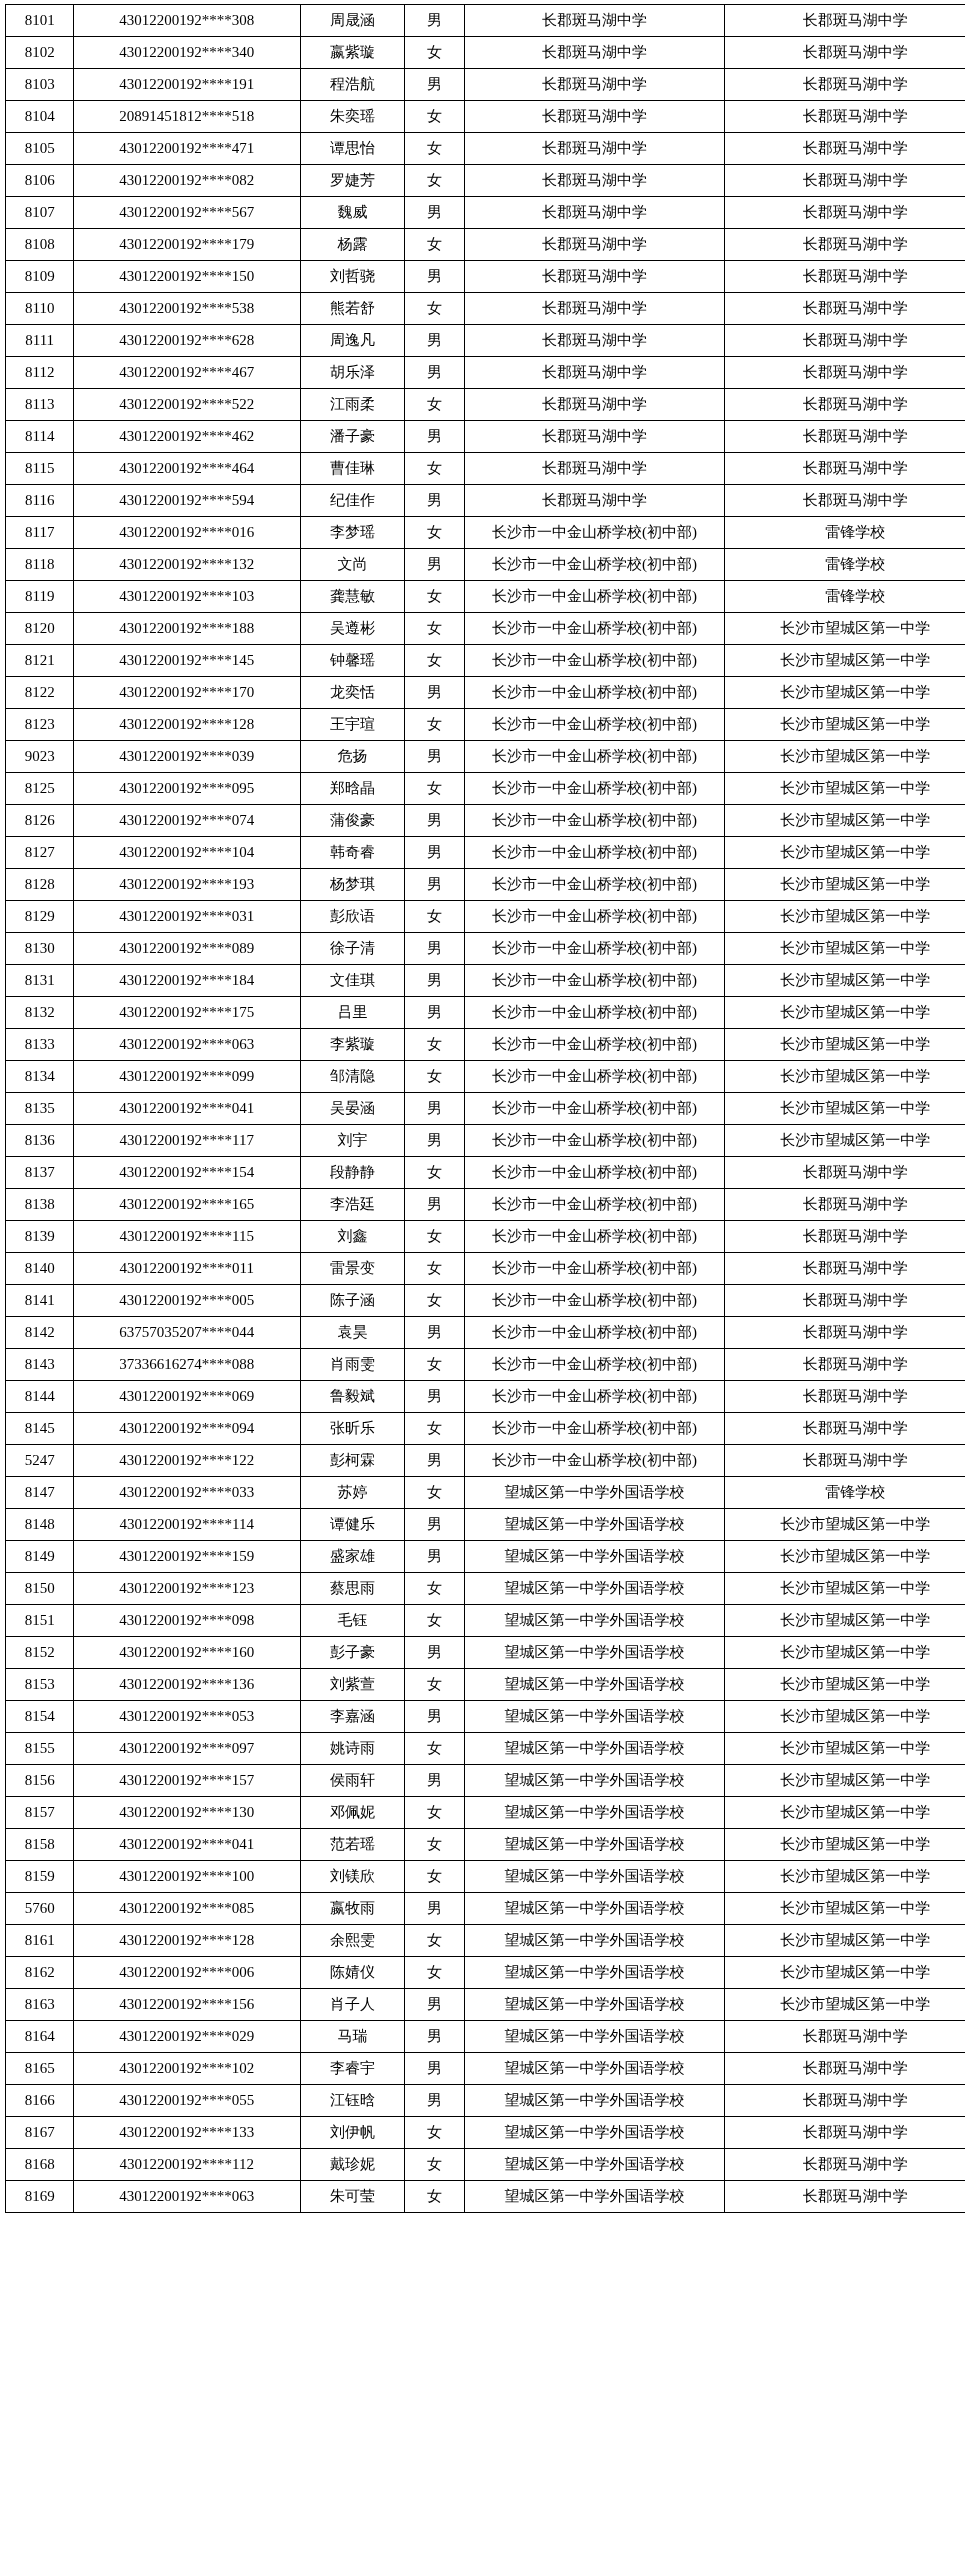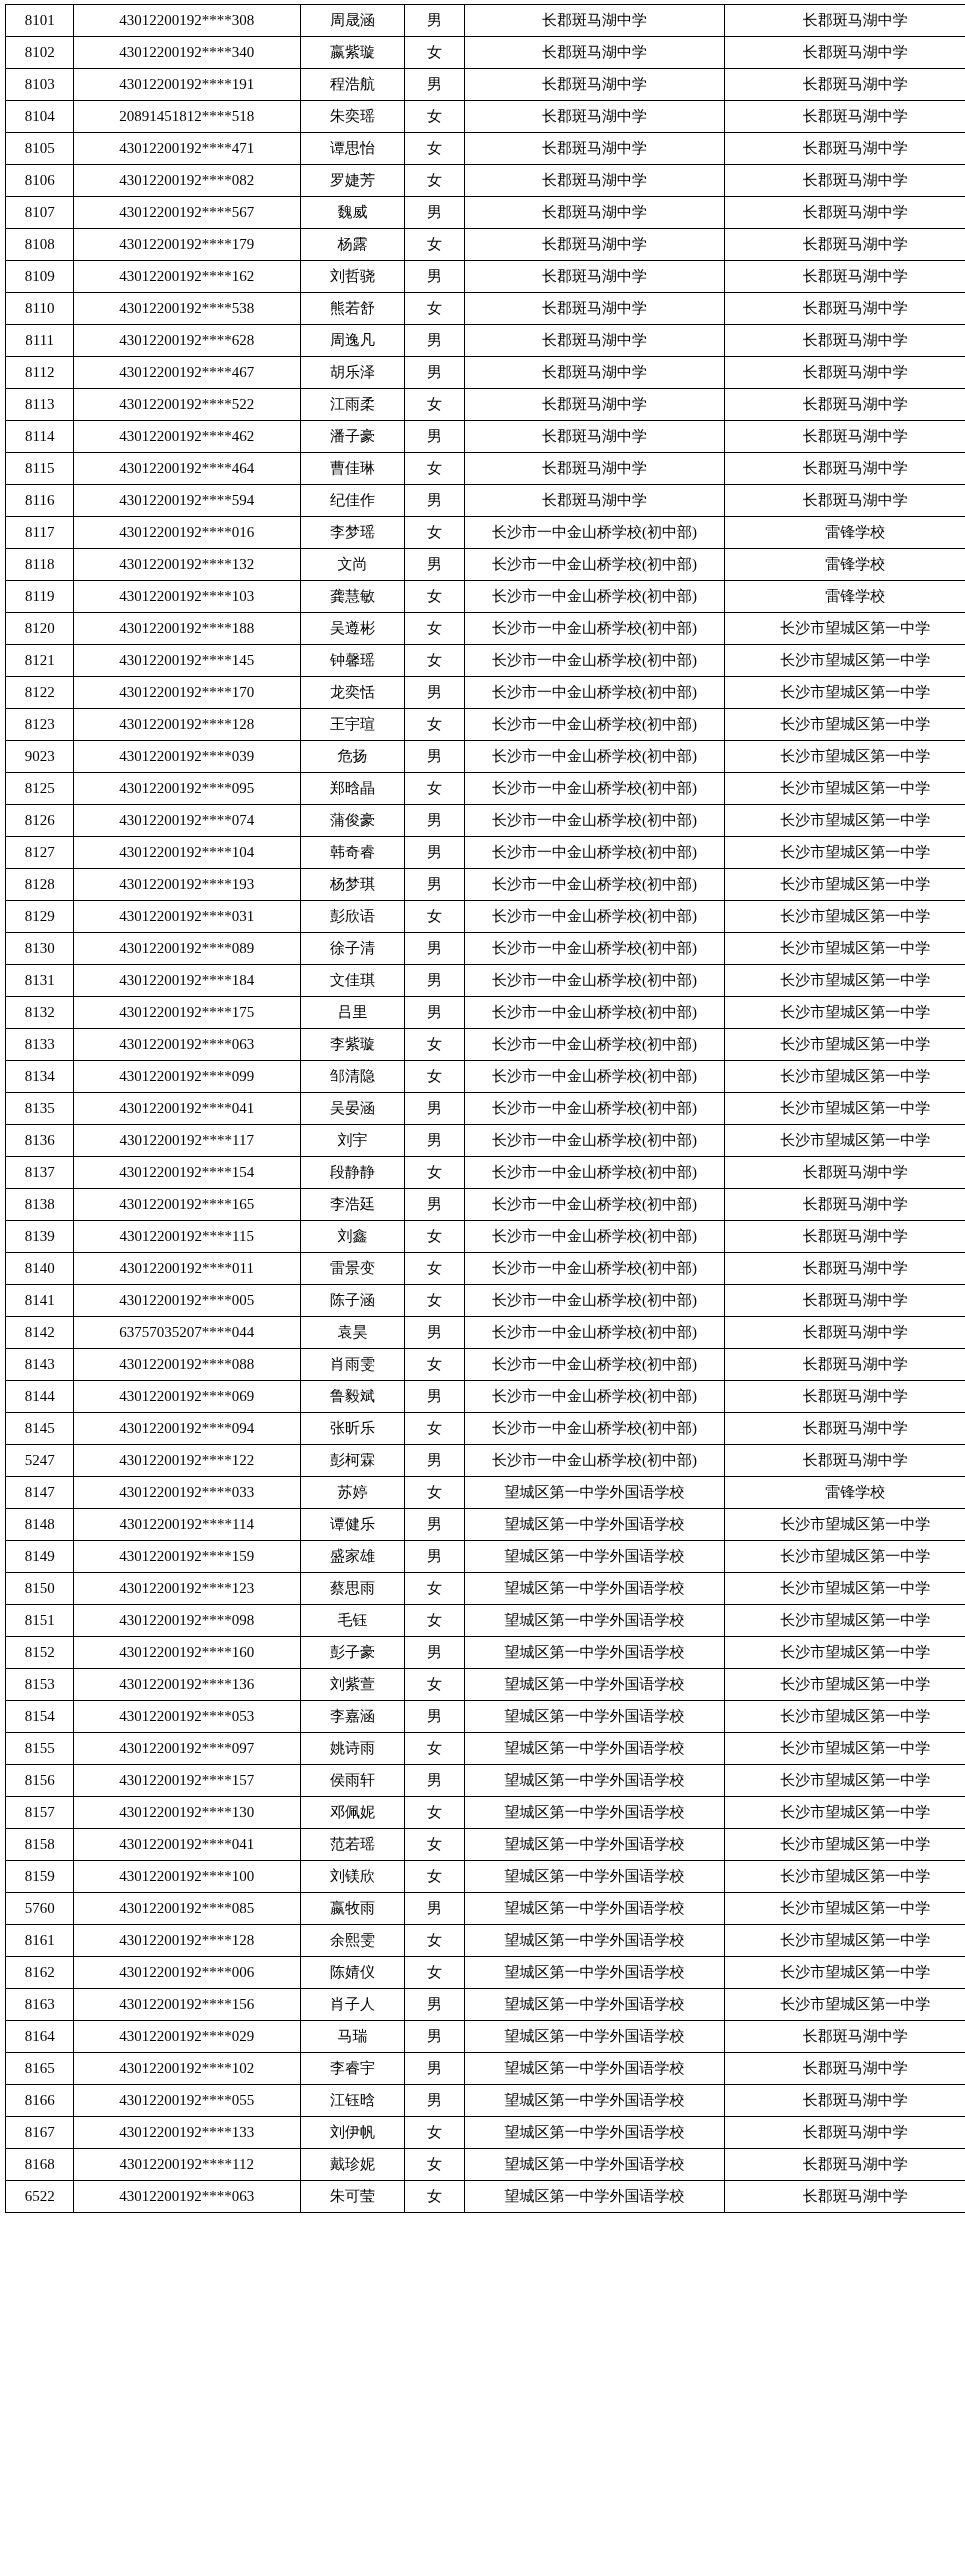--- a/index.html
+++ b/index.html
@@ -113,7 +113,7 @@
         </tr>
         <tr>
           <td class="c-no">8109</td>
-          <td class="c-id">43012200192****162</td>
+          <td class="c-id">43012200192****150</td>
           <td class="c-name">刘哲骁</td>
           <td class="c-sex">男</td>
           <td class="c-school">长郡斑马湖中学</td>

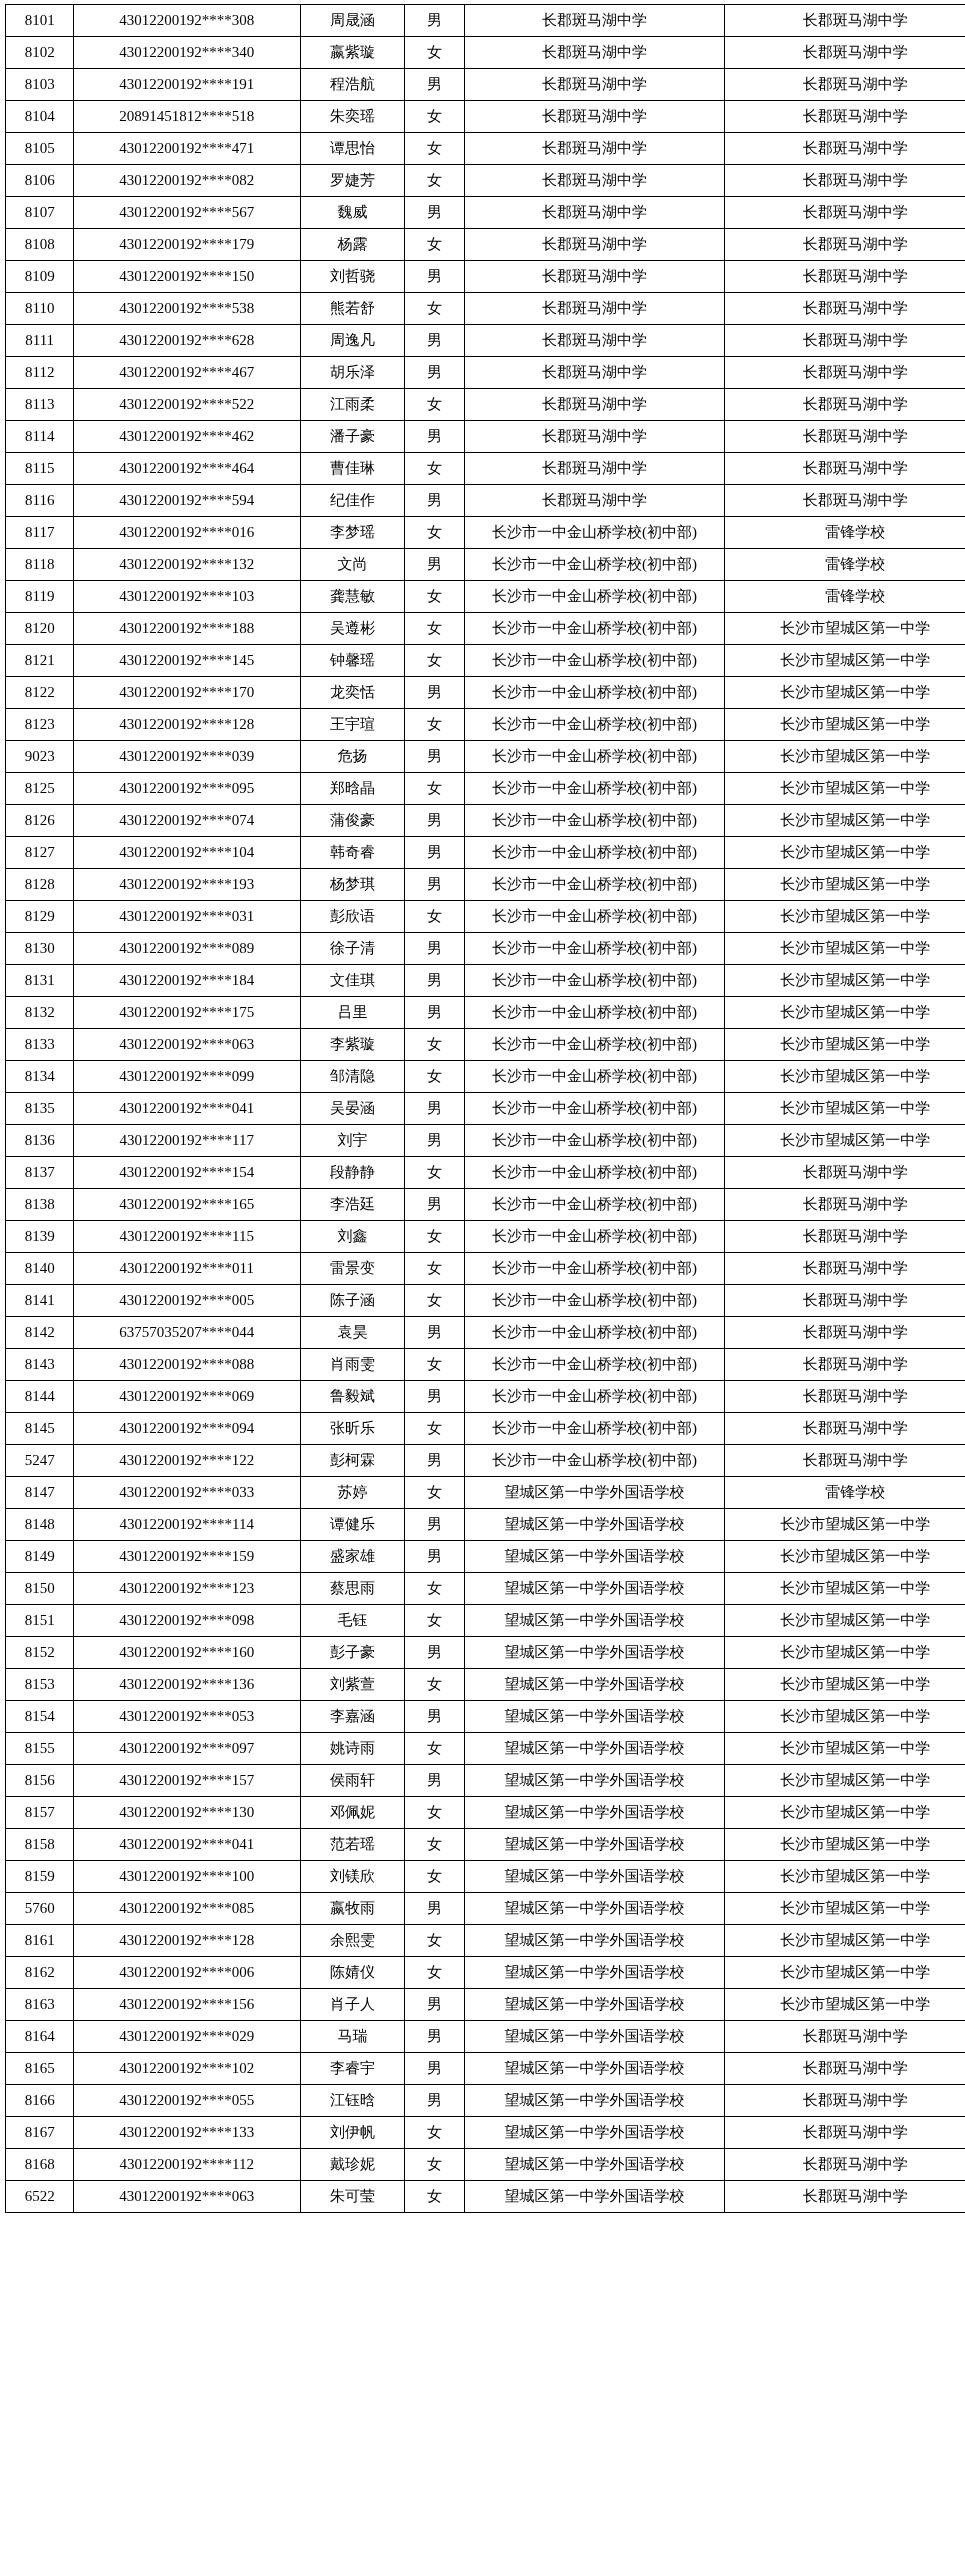--- a/index.html
+++ b/index.html
@@ -385,7 +385,7 @@
         </tr>
         <tr>
           <td class="c-no">8143</td>
-          <td class="c-id">43012200192****088</td>
+          <td class="c-id">37336616274****088</td>
           <td class="c-name">肖雨雯</td>
           <td class="c-sex">女</td>
           <td class="c-school">长沙市一中金山桥学校(初中部)</td>

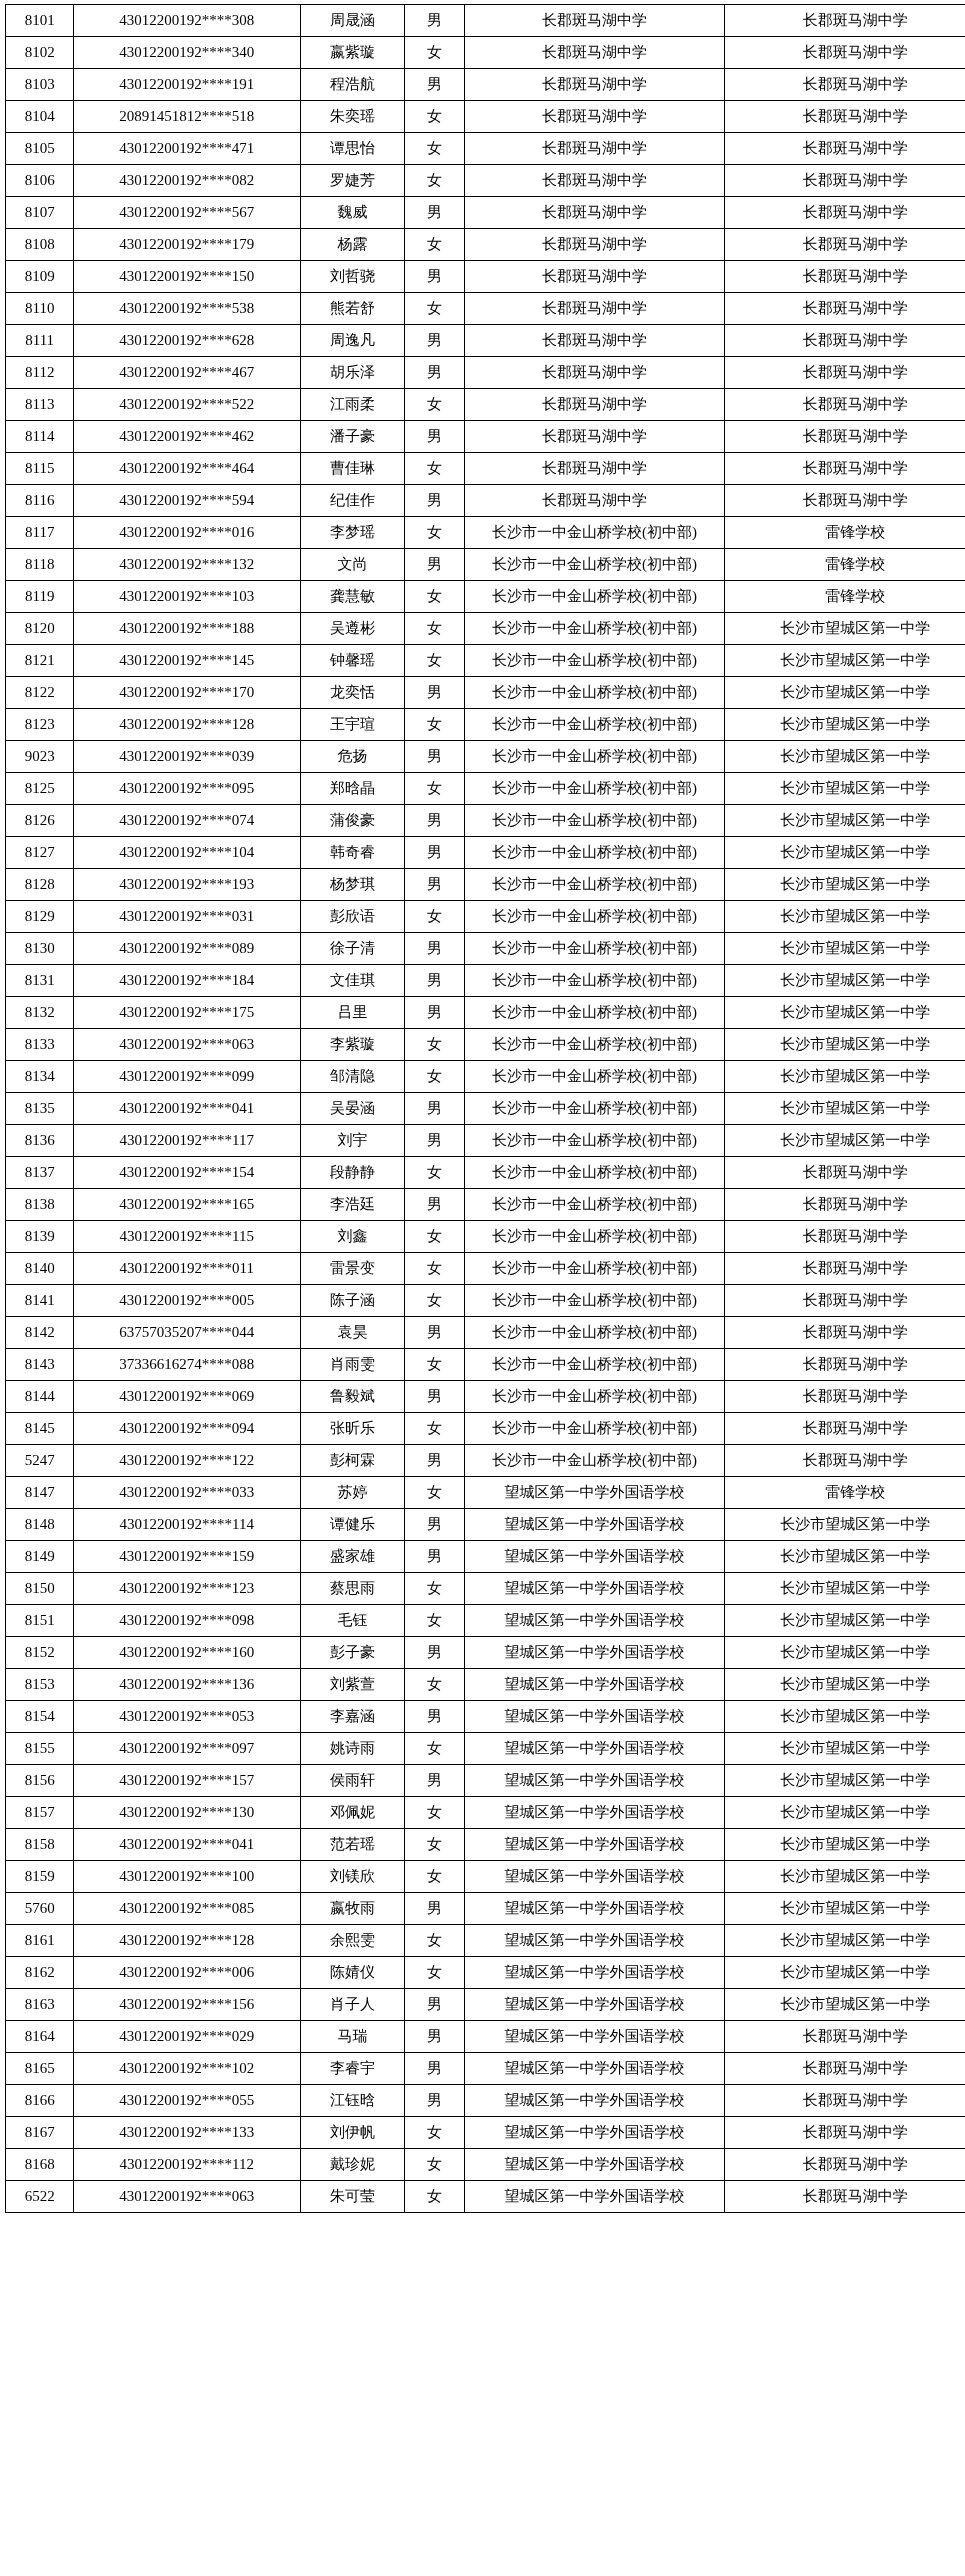--- a/index.html
+++ b/index.html
@@ -592,7 +592,7 @@
           <td class="c-dest">长郡斑马湖中学</td>
         </tr>
         <tr>
-          <td class="c-no">6522</td>
+          <td class="c-no">8169</td>
           <td class="c-id">43012200192****063</td>
           <td class="c-name">朱可莹</td>
           <td class="c-sex">女</td>

